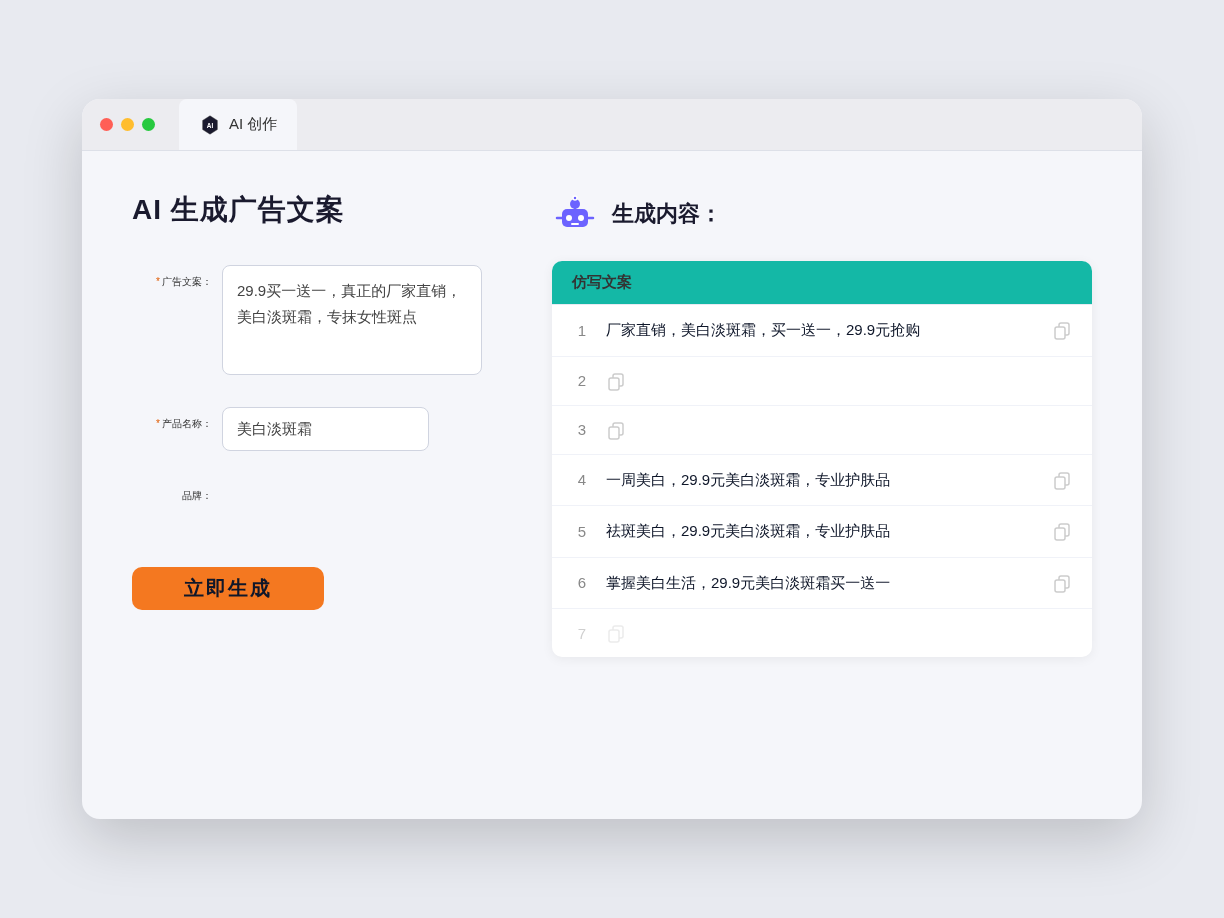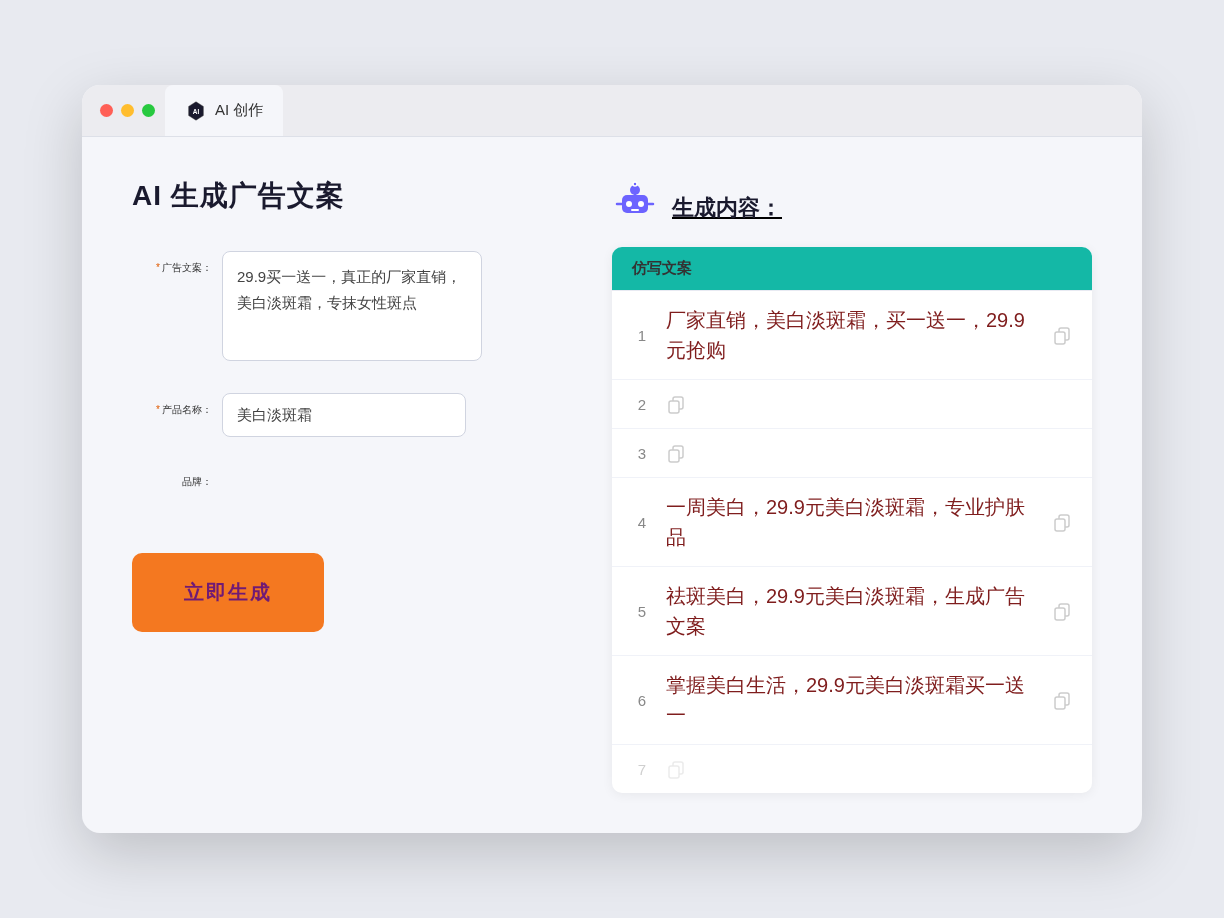--- a/index.html
+++ b/index.html
@@ -29,6 +29,7 @@
       display: flex;
       align-items: center;
       padding: 0 18px;
+      gap: 14px;
       border-bottom: 1px solid #dde0e8;
     }
 

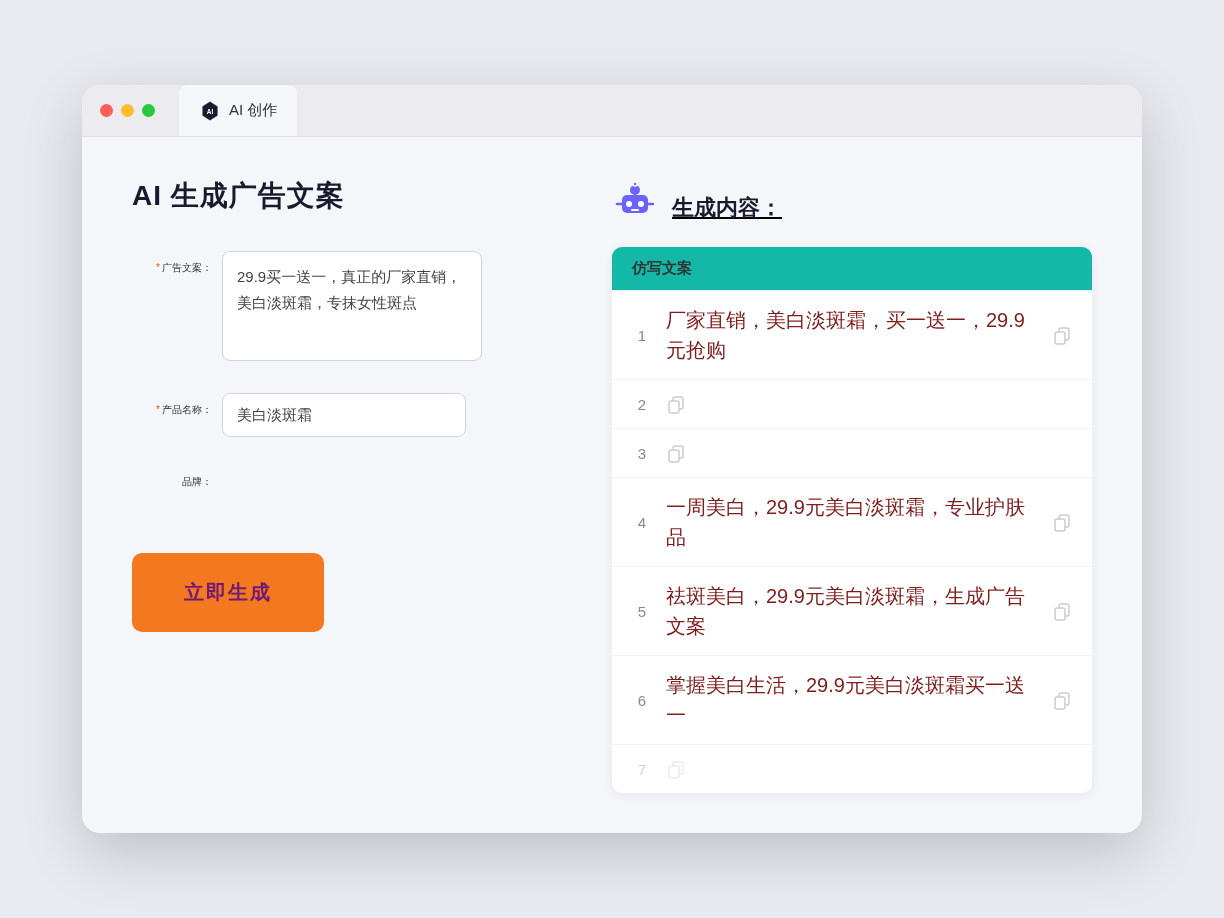--- a/index.html
+++ b/index.html
@@ -71,7 +71,6 @@
     .main-content {
       display: flex;
       padding: 40px 50px;
-      gap: 60px;
       min-height: 660px;
     }
 

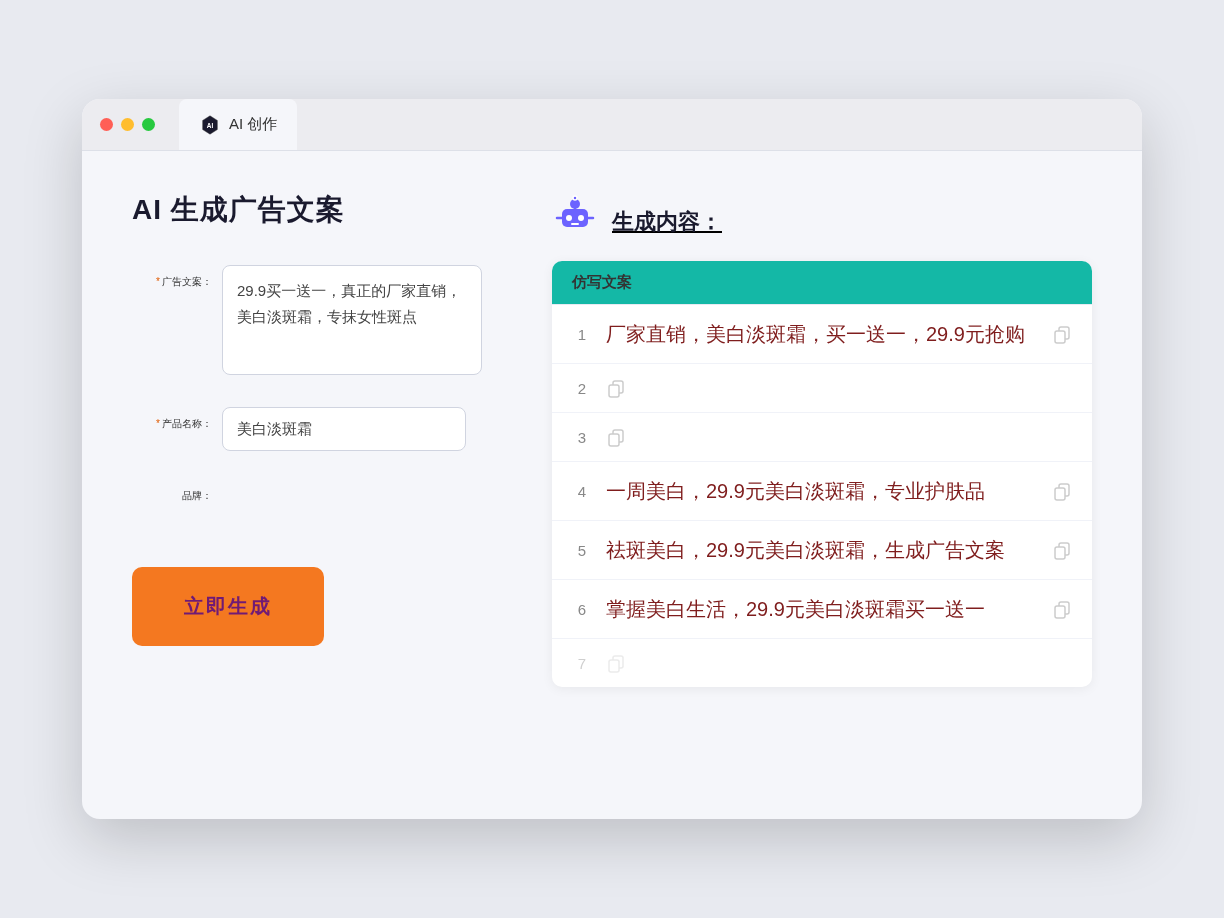--- a/index.html
+++ b/index.html
@@ -162,10 +162,9 @@
 
     .result-header {
       display: flex;
-      align-items: flex-end;
+      align-items: center;
       gap: 14px;
       margin-bottom: 24px;
-      text-decoration: underline;
     }
 
     .robot-icon {

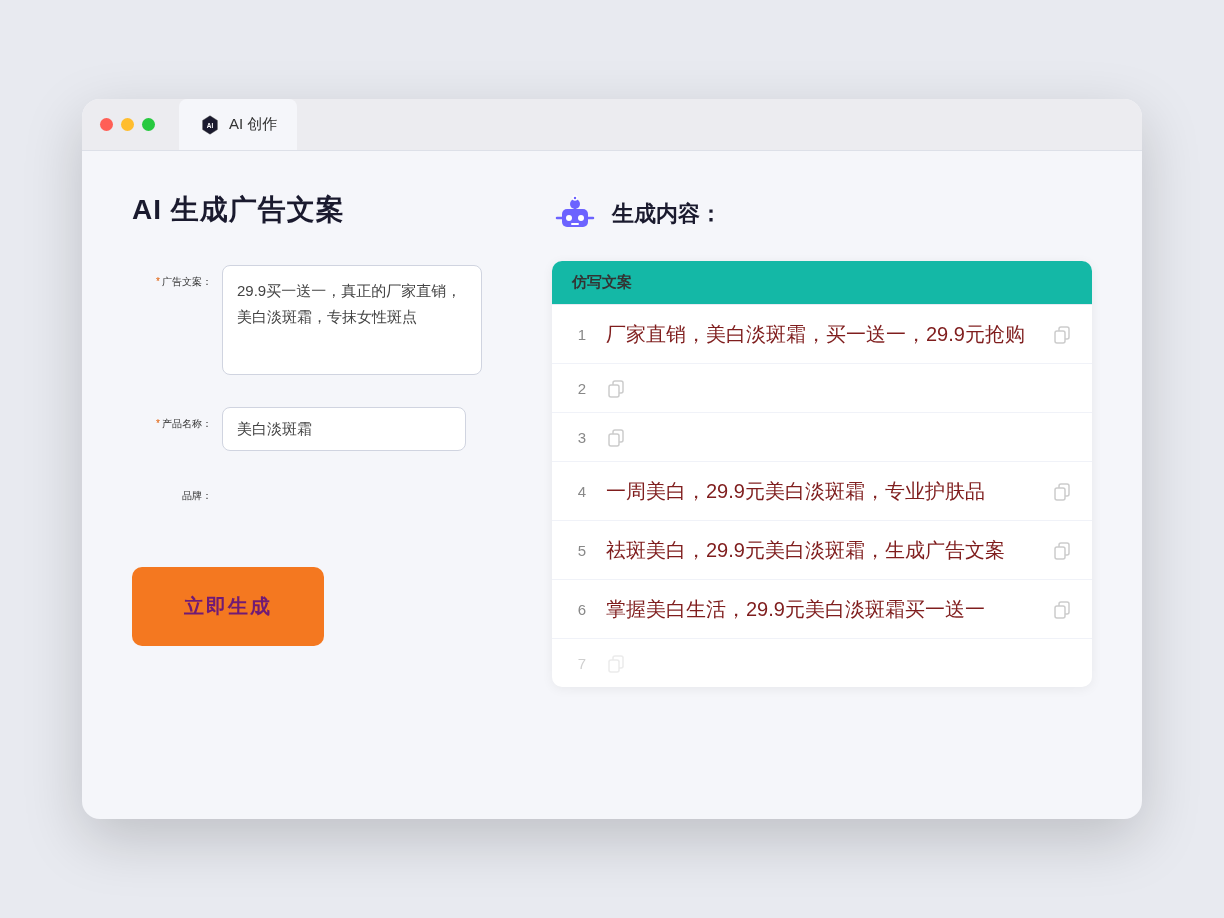--- a/index.html
+++ b/index.html
@@ -219,8 +219,8 @@
 
     .row-text {
       flex: 1;
-      font-size: 20px;
-      color: #7f1d1d;
+      font-size: 15px;
+      color: #0f172a;
       line-height: 1.5;
     }
 

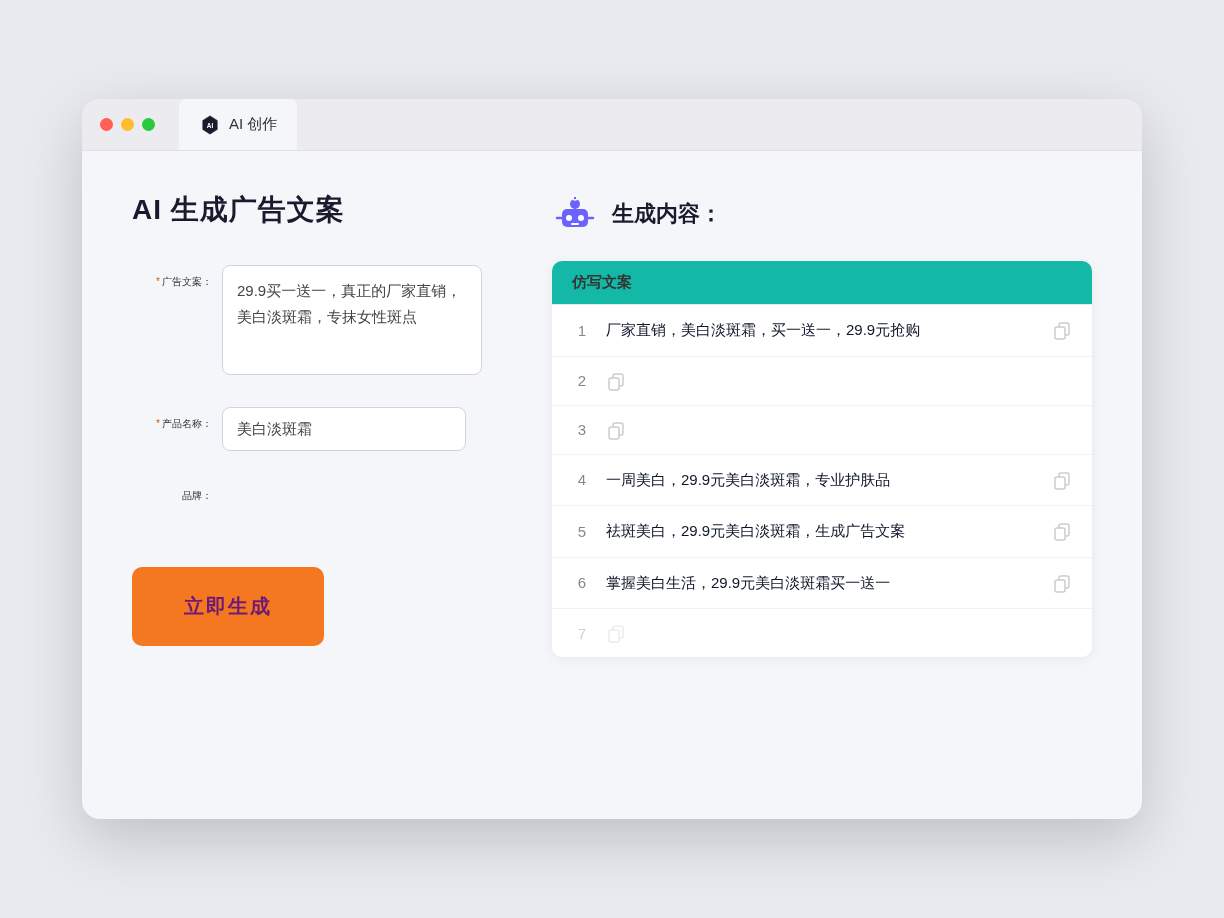--- a/index.html
+++ b/index.html
@@ -128,7 +128,7 @@
     }
 
     .form-input {
-      width: 244px;
+      width: 207px;
       height: 44px;
       border: 1.5px solid #d0d4e0;
       border-radius: 8px;

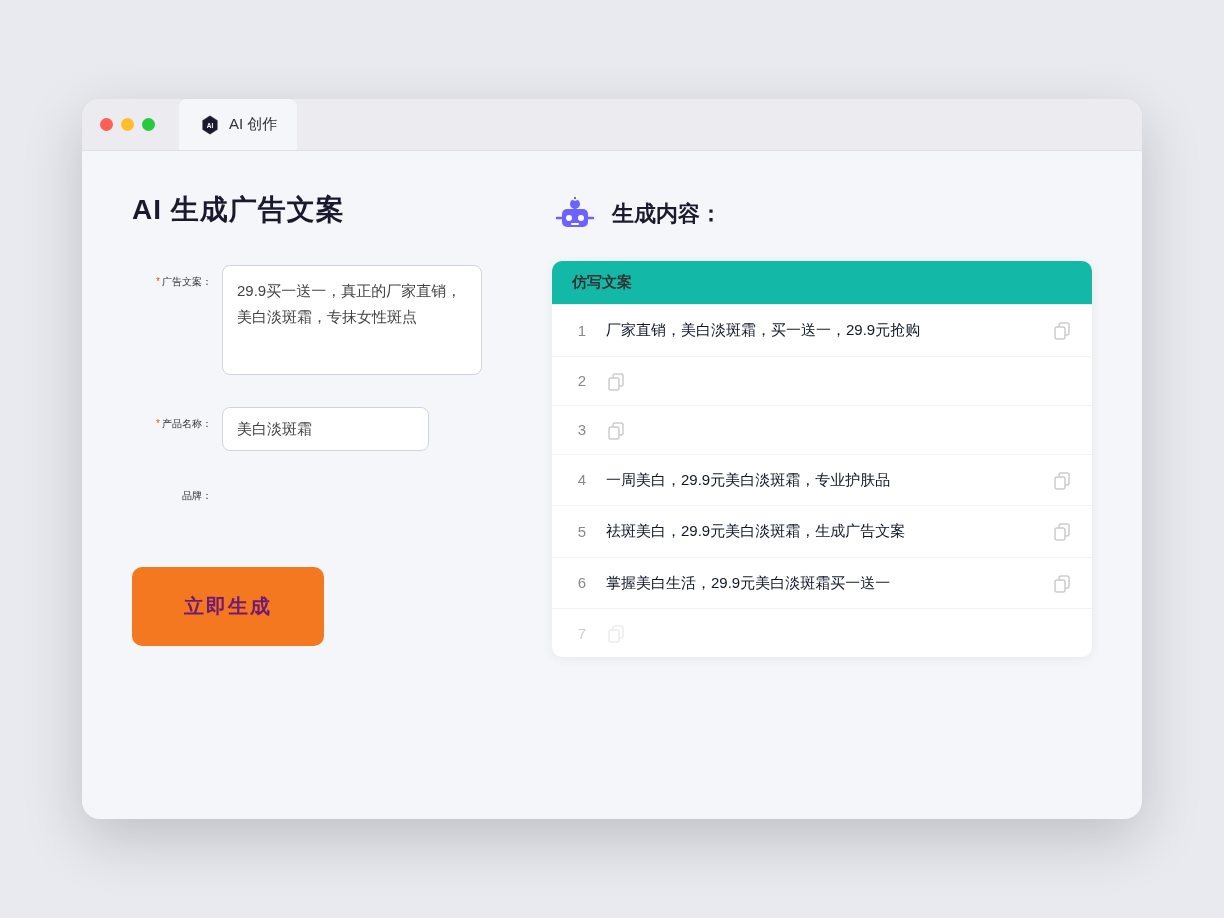--- a/index.html
+++ b/index.html
@@ -342,7 +342,7 @@
 
         <div class="result-row">
           <span class="row-num">5</span>
-          <span class="row-text">祛斑美白，29.9元美白淡斑霜，生成广告文案</span>
+          <span class="row-text">祛斑美白，29.9元美白淡斑霜，专业护肤品</span>
           <svg class="copy-icon" viewBox="0 0 20 20" fill="none" xmlns="http://www.w3.org/2000/svg">
             <rect x="7" y="3" width="10" height="12" rx="2" stroke="#aaa" stroke-width="1.5"></rect>
             <rect x="3" y="7" width="10" height="12" rx="2" stroke="#aaa" stroke-width="1.5" fill="#fff"></rect>

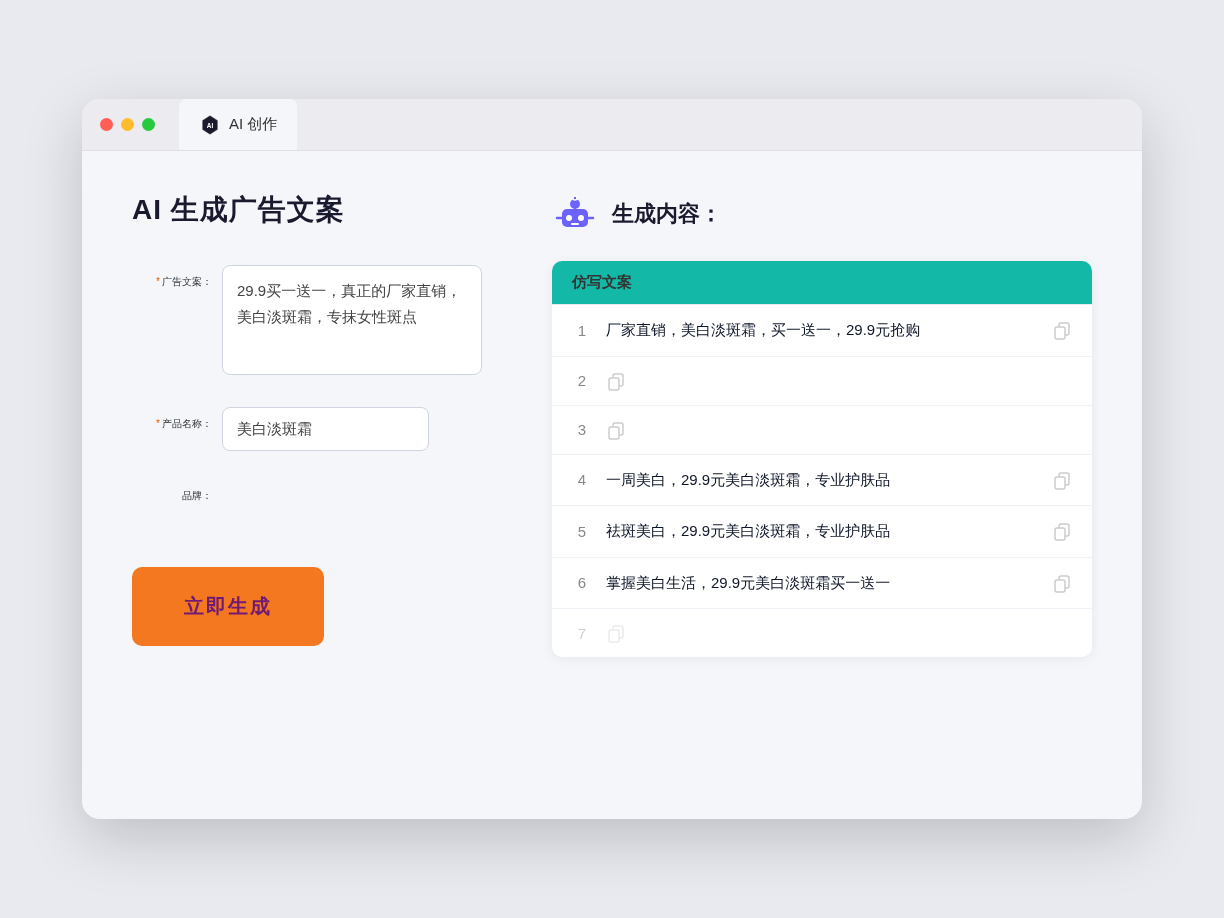--- a/index.html
+++ b/index.html
@@ -143,10 +143,10 @@
     .generate-btn {
       display: inline-block;
       background: #f47820;
-      color: #701a75;
+      color: #0f172a;
       font-size: 20px;
       font-weight: 600;
-      padding: 26px 52px;
+      padding: 8px 52px;
       border-radius: 10px;
       border: none;
       cursor: pointer;

